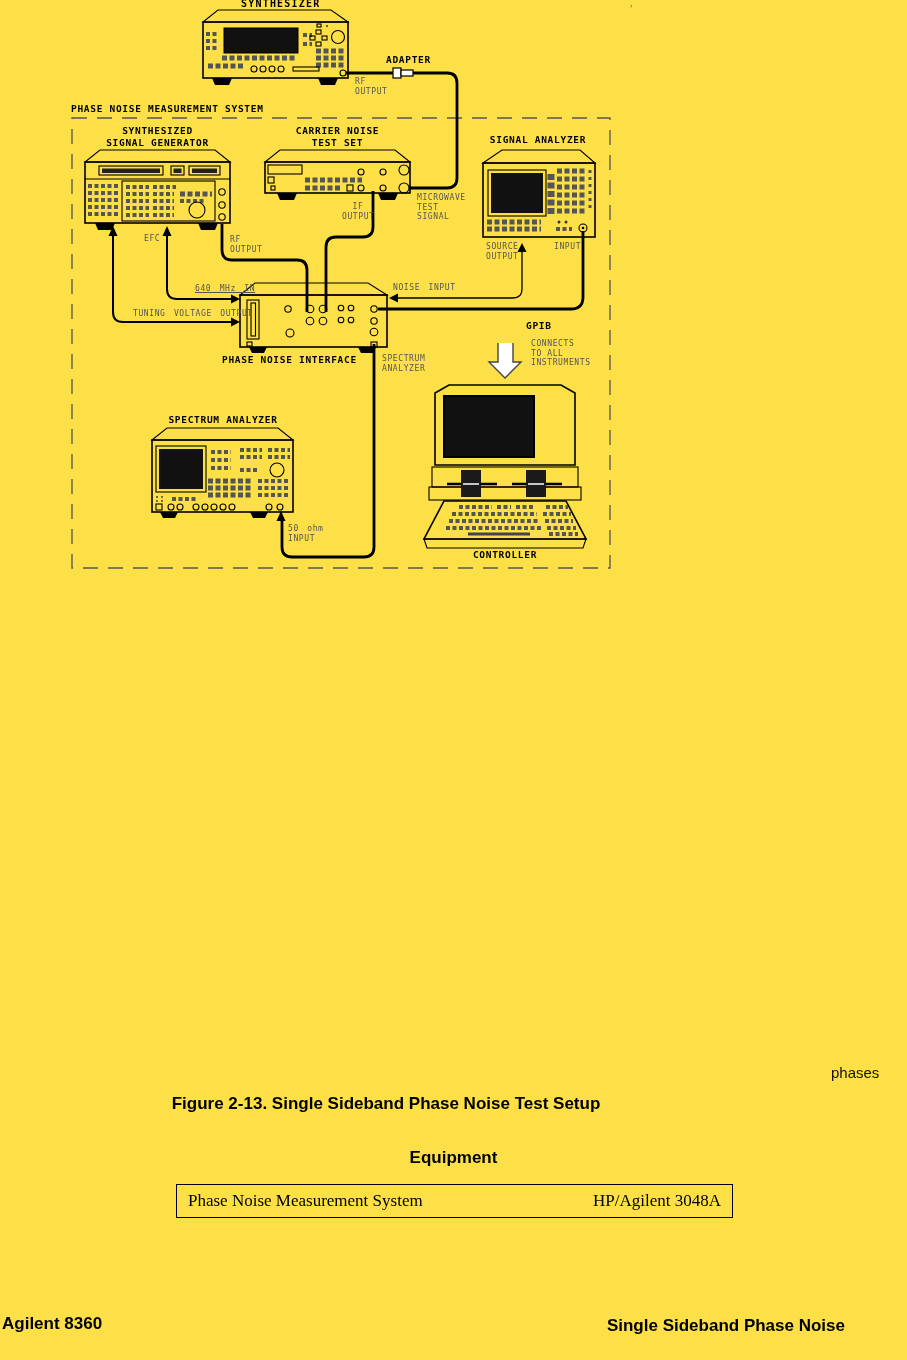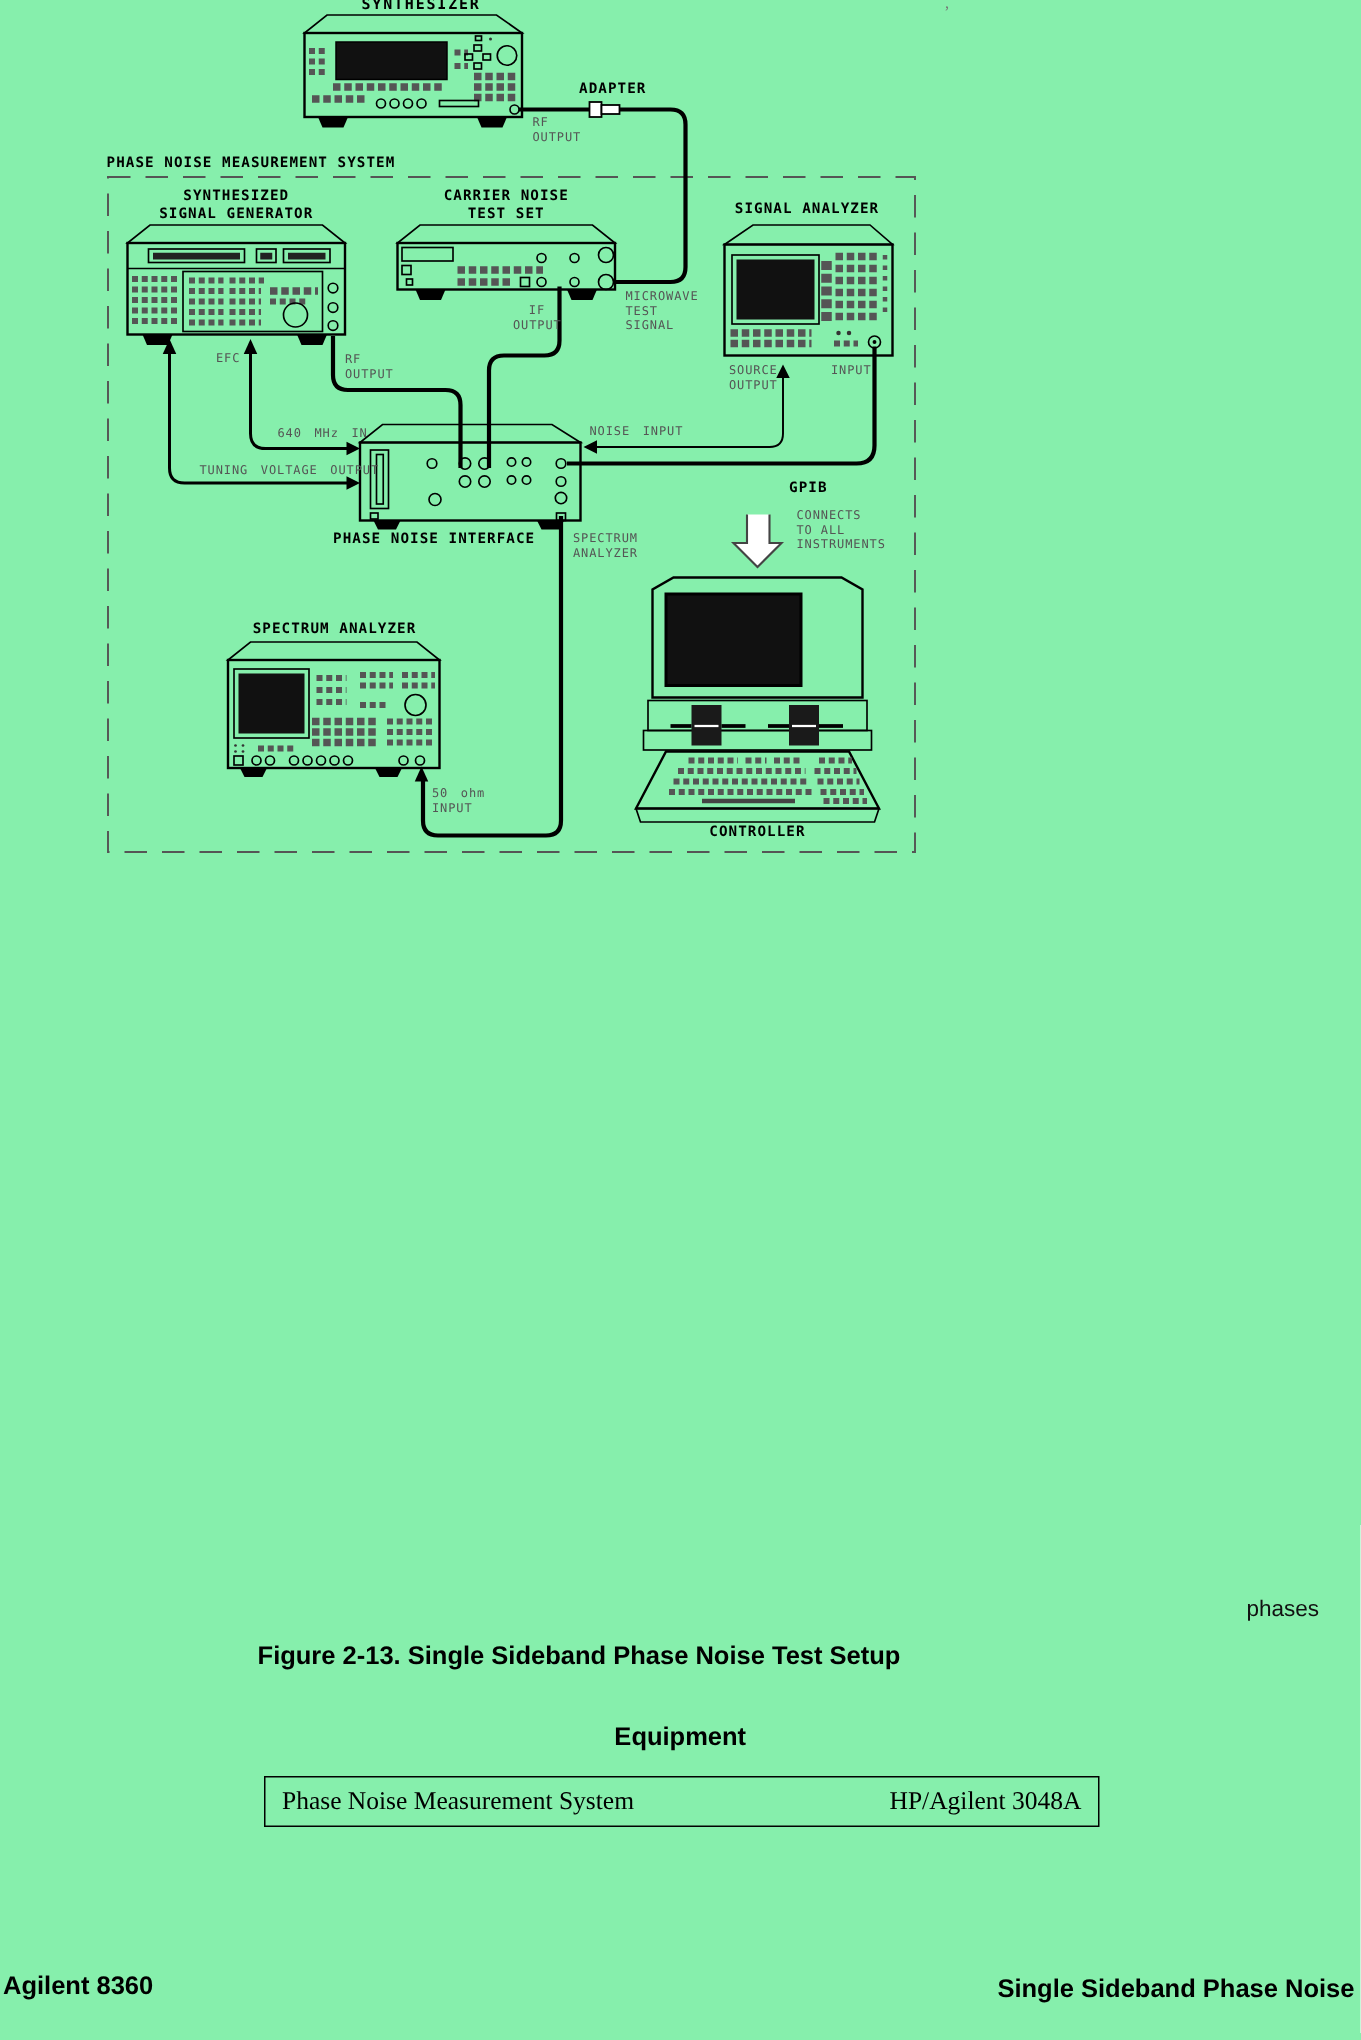--- a/index.html
+++ b/index.html
@@ -3,7 +3,7 @@
 <meta charset="utf-8">
 <style>
   html,body{margin:0;padding:0;background:#fff;}
-  #page{position:relative;width:907px;height:1360px;background:#86efac;overflow:hidden;
+  #page{position:relative;width:907px;height:1360px;background:#fde047;overflow:hidden;
         font-family:"Liberation Sans",sans-serif;color:#000;}
   #diagram{position:absolute;left:0;top:0;width:907px;height:580px;}
   #diagram svg{position:absolute;left:0;top:0;}

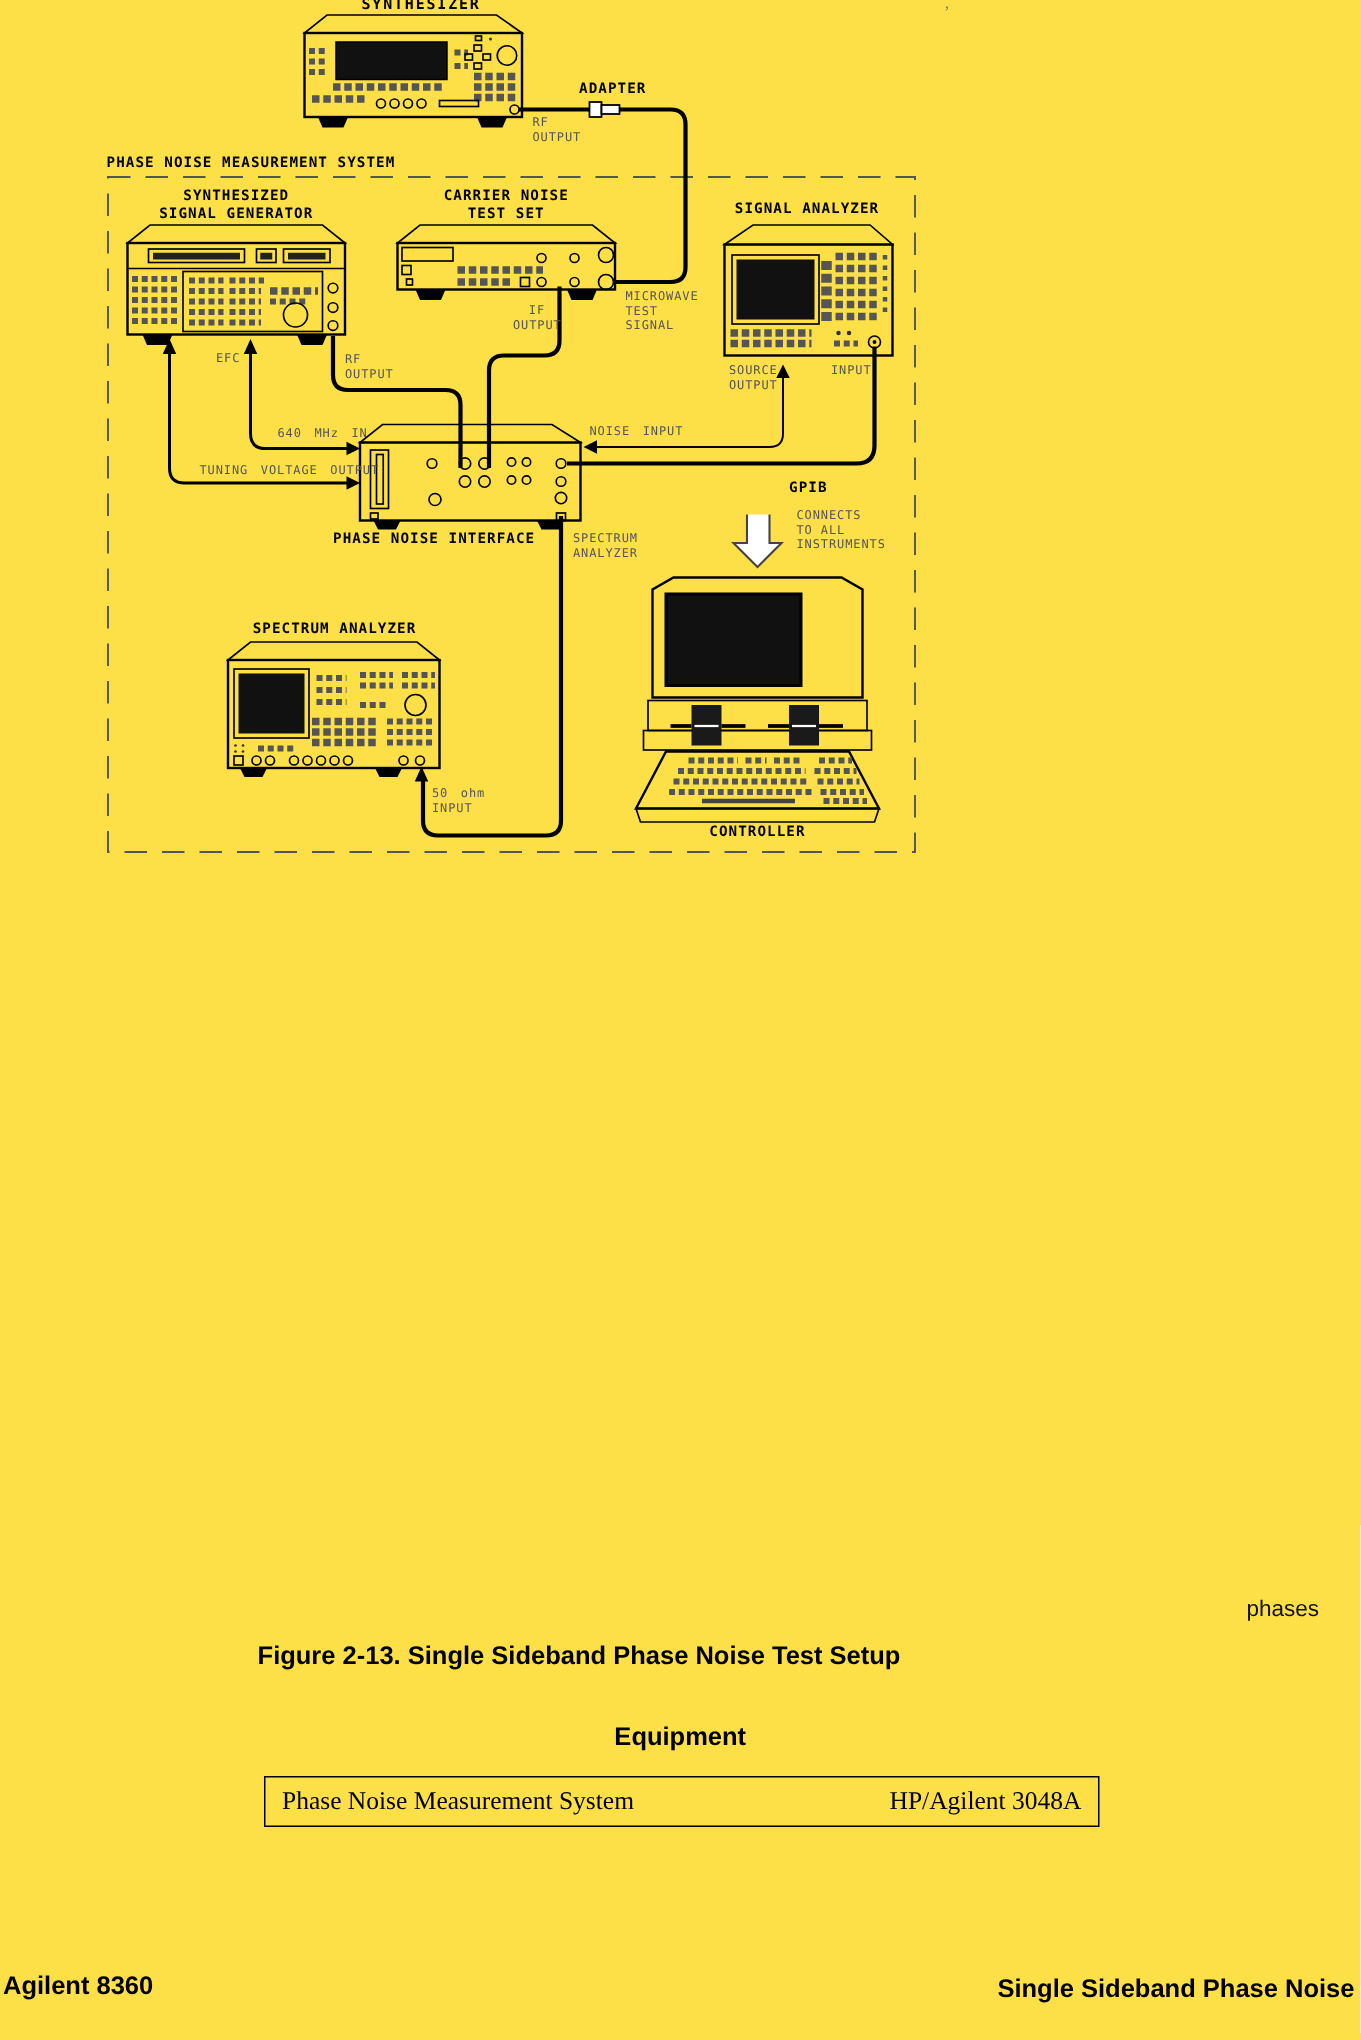--- a/index.html
+++ b/index.html
@@ -303,7 +303,7 @@
 TEST
 SIGNAL</div>
 
-    <div class="plabel wsp" style="left:185px;top:284px;">640 MHz IN</div>
+    <div class="plabel wsp" style="left:195px;top:284px;text-decoration:underline;">640 MHz IN</div>
     <div class="plabel wsp" style="left:133px;top:309px;">TUNING VOLTAGE OUTPUT</div>
     <div class="plabel wsp" style="left:393px;top:283px;">NOISE INPUT</div>
     <div class="plabel" style="left:486px;top:242px;">SOURCE

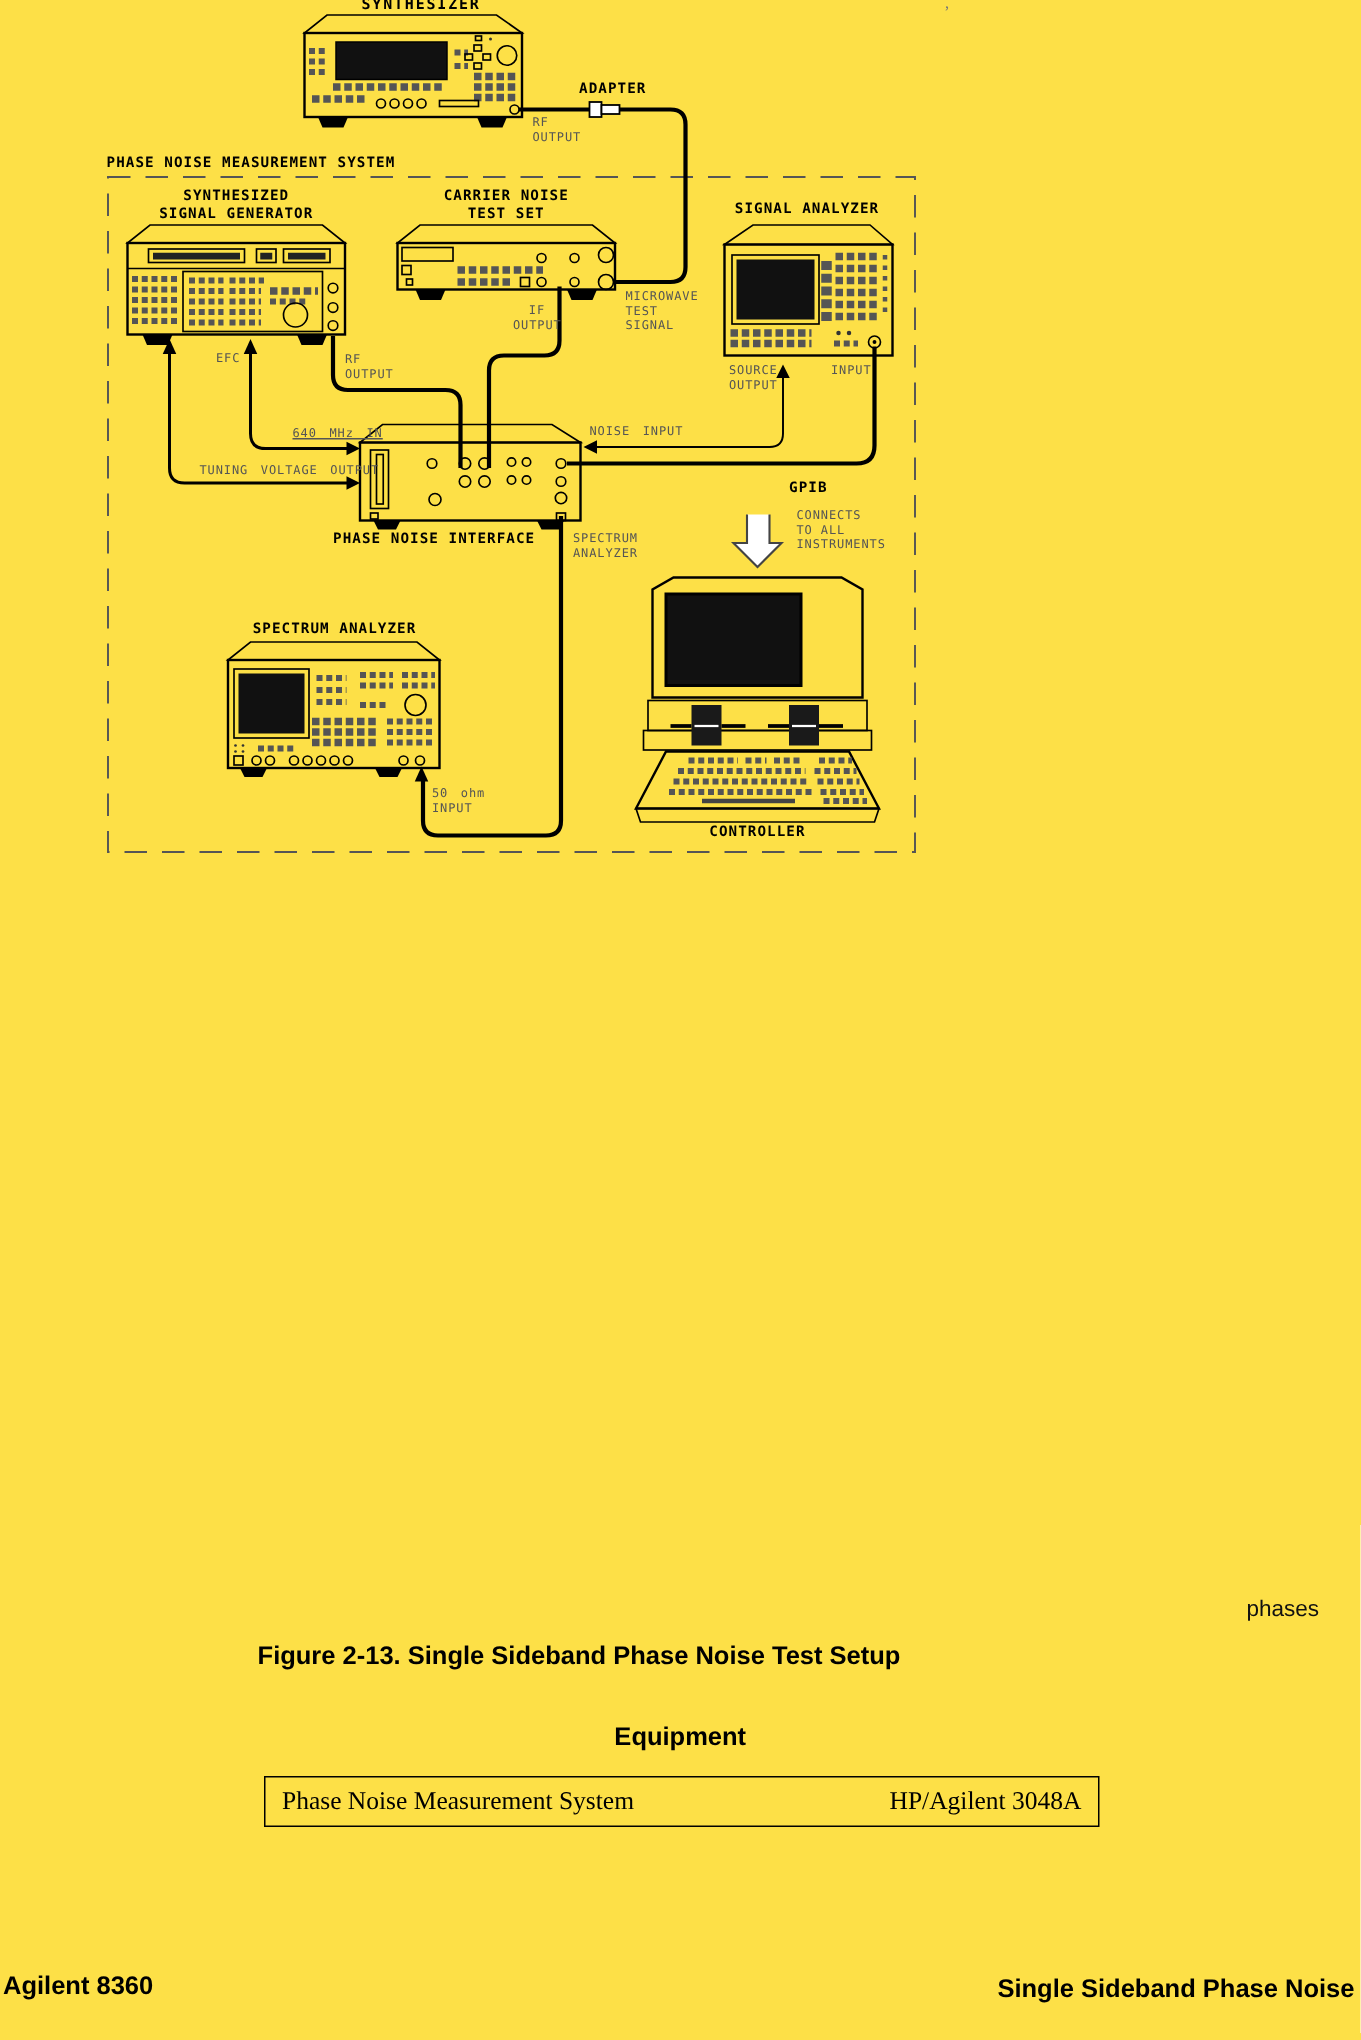--- a/index.html
+++ b/index.html
@@ -36,7 +36,7 @@
   .footer-right{position:absolute;right:4px;top:1314px;text-align:right;
                 font:bold 17px "Liberation Sans",sans-serif;line-height:23px;}
   .footer-right .pg{margin-left:24px;}
-  .footer-right .sub{}
+  .footer-right .sub{margin-right:58px;}
 </style>
 </head>
 <body>

